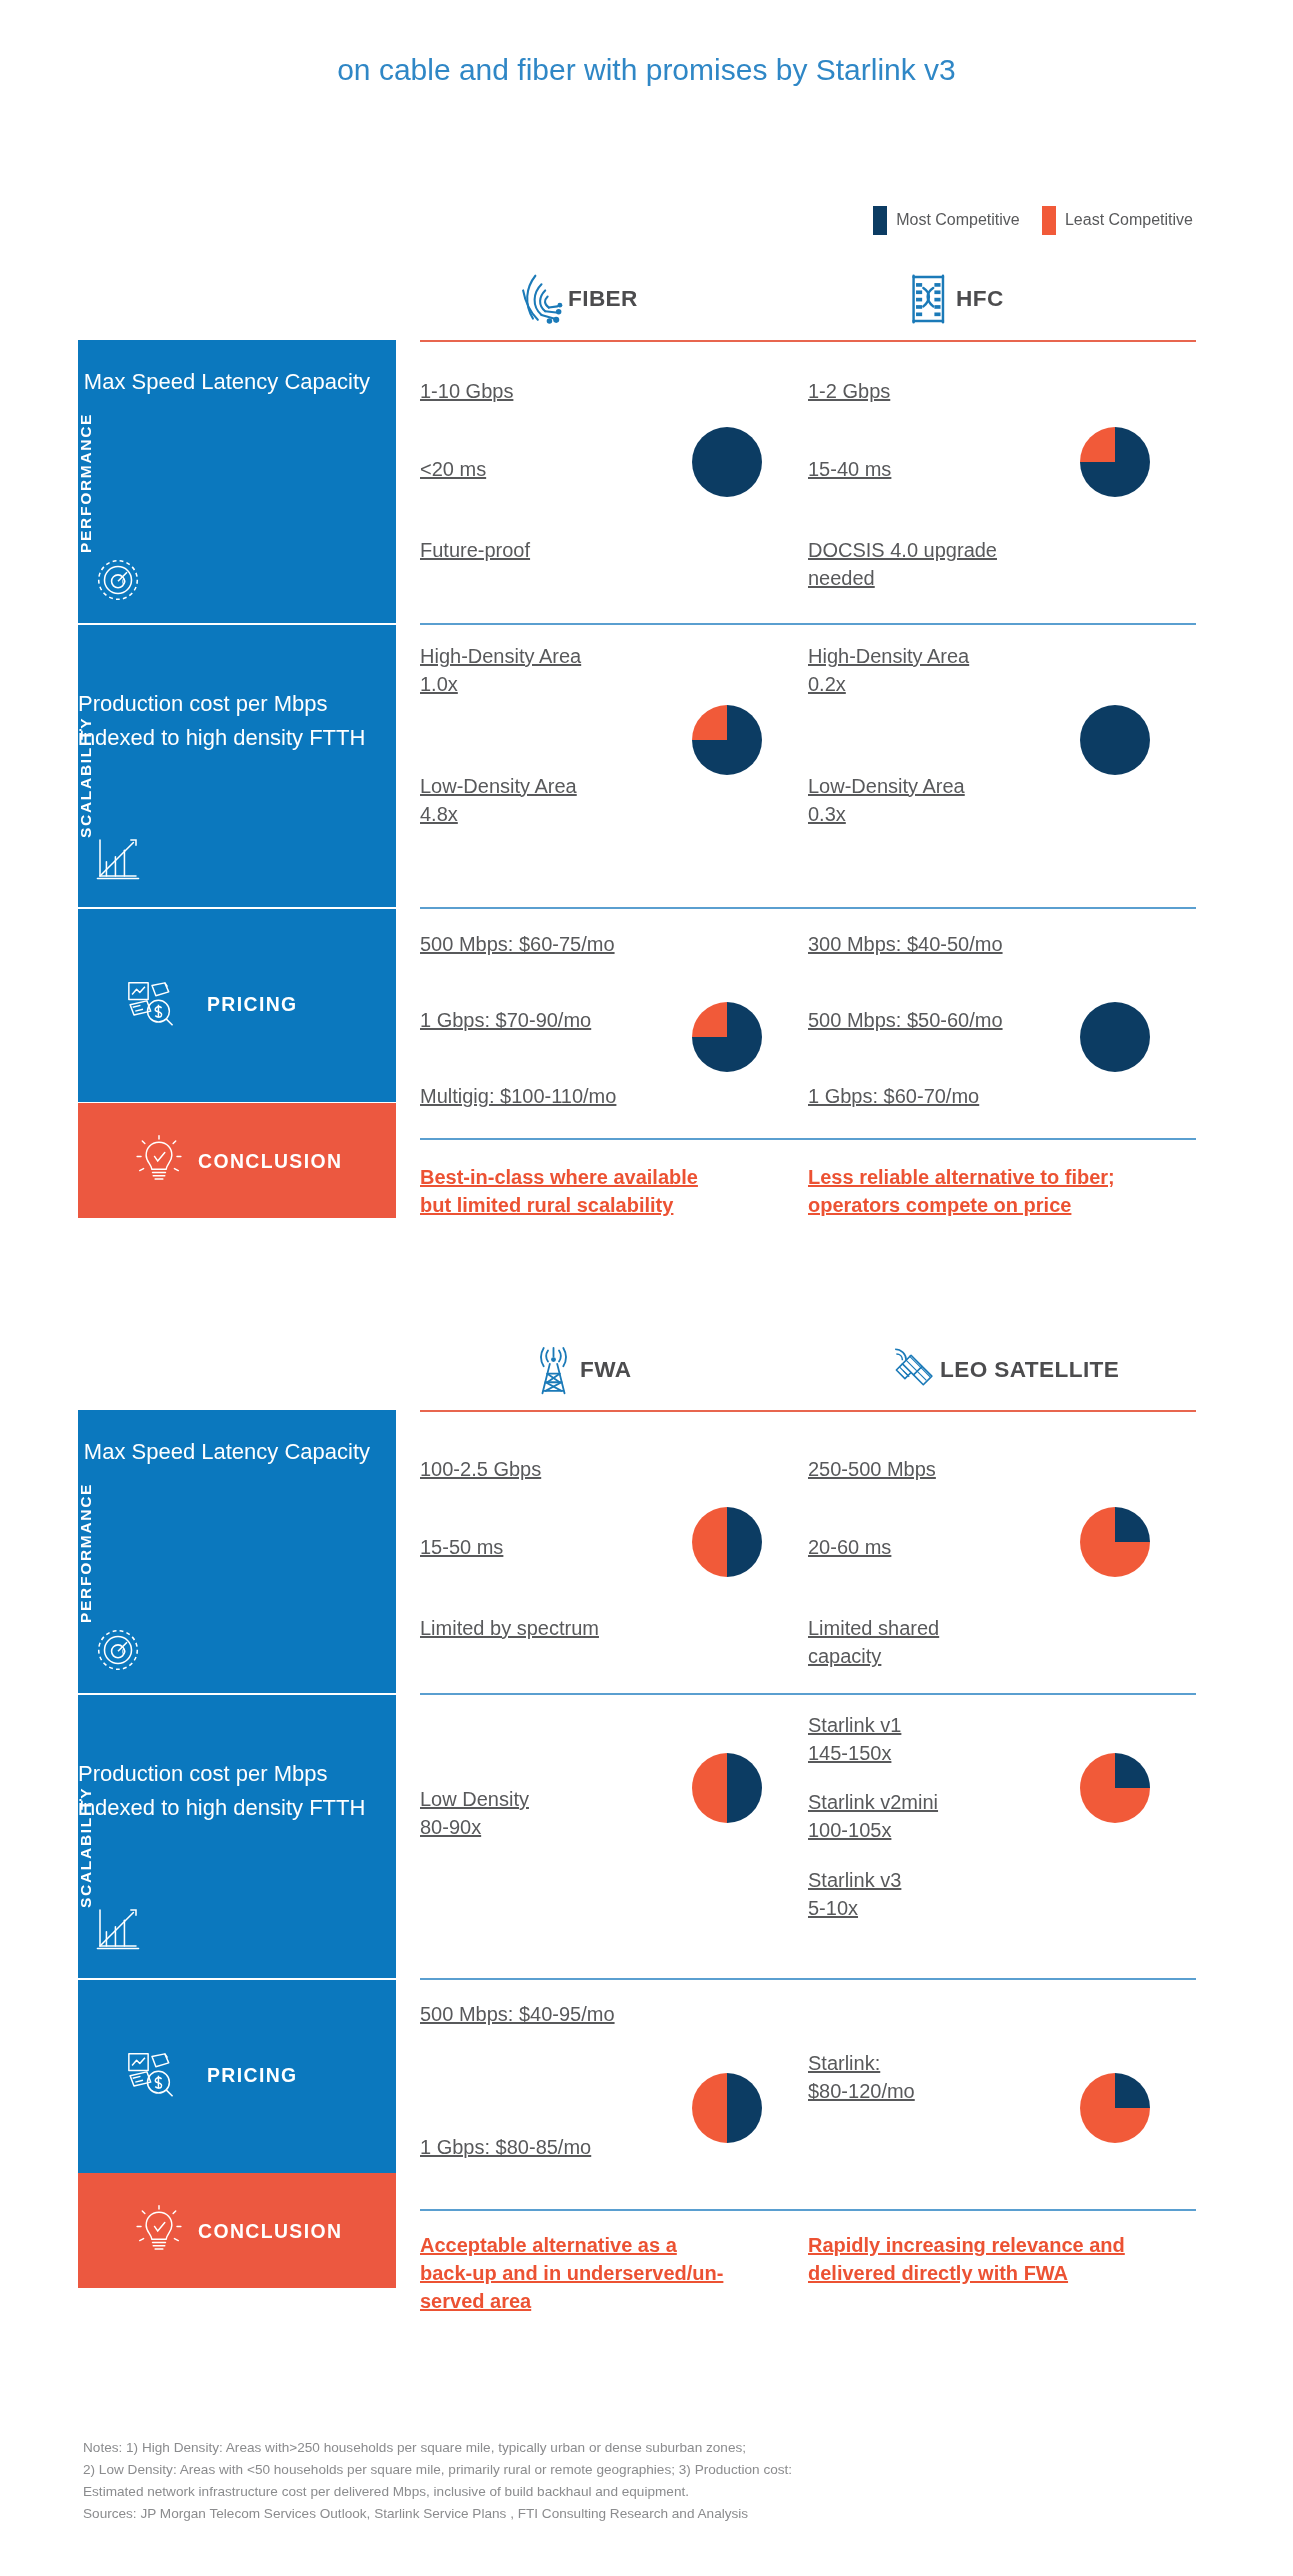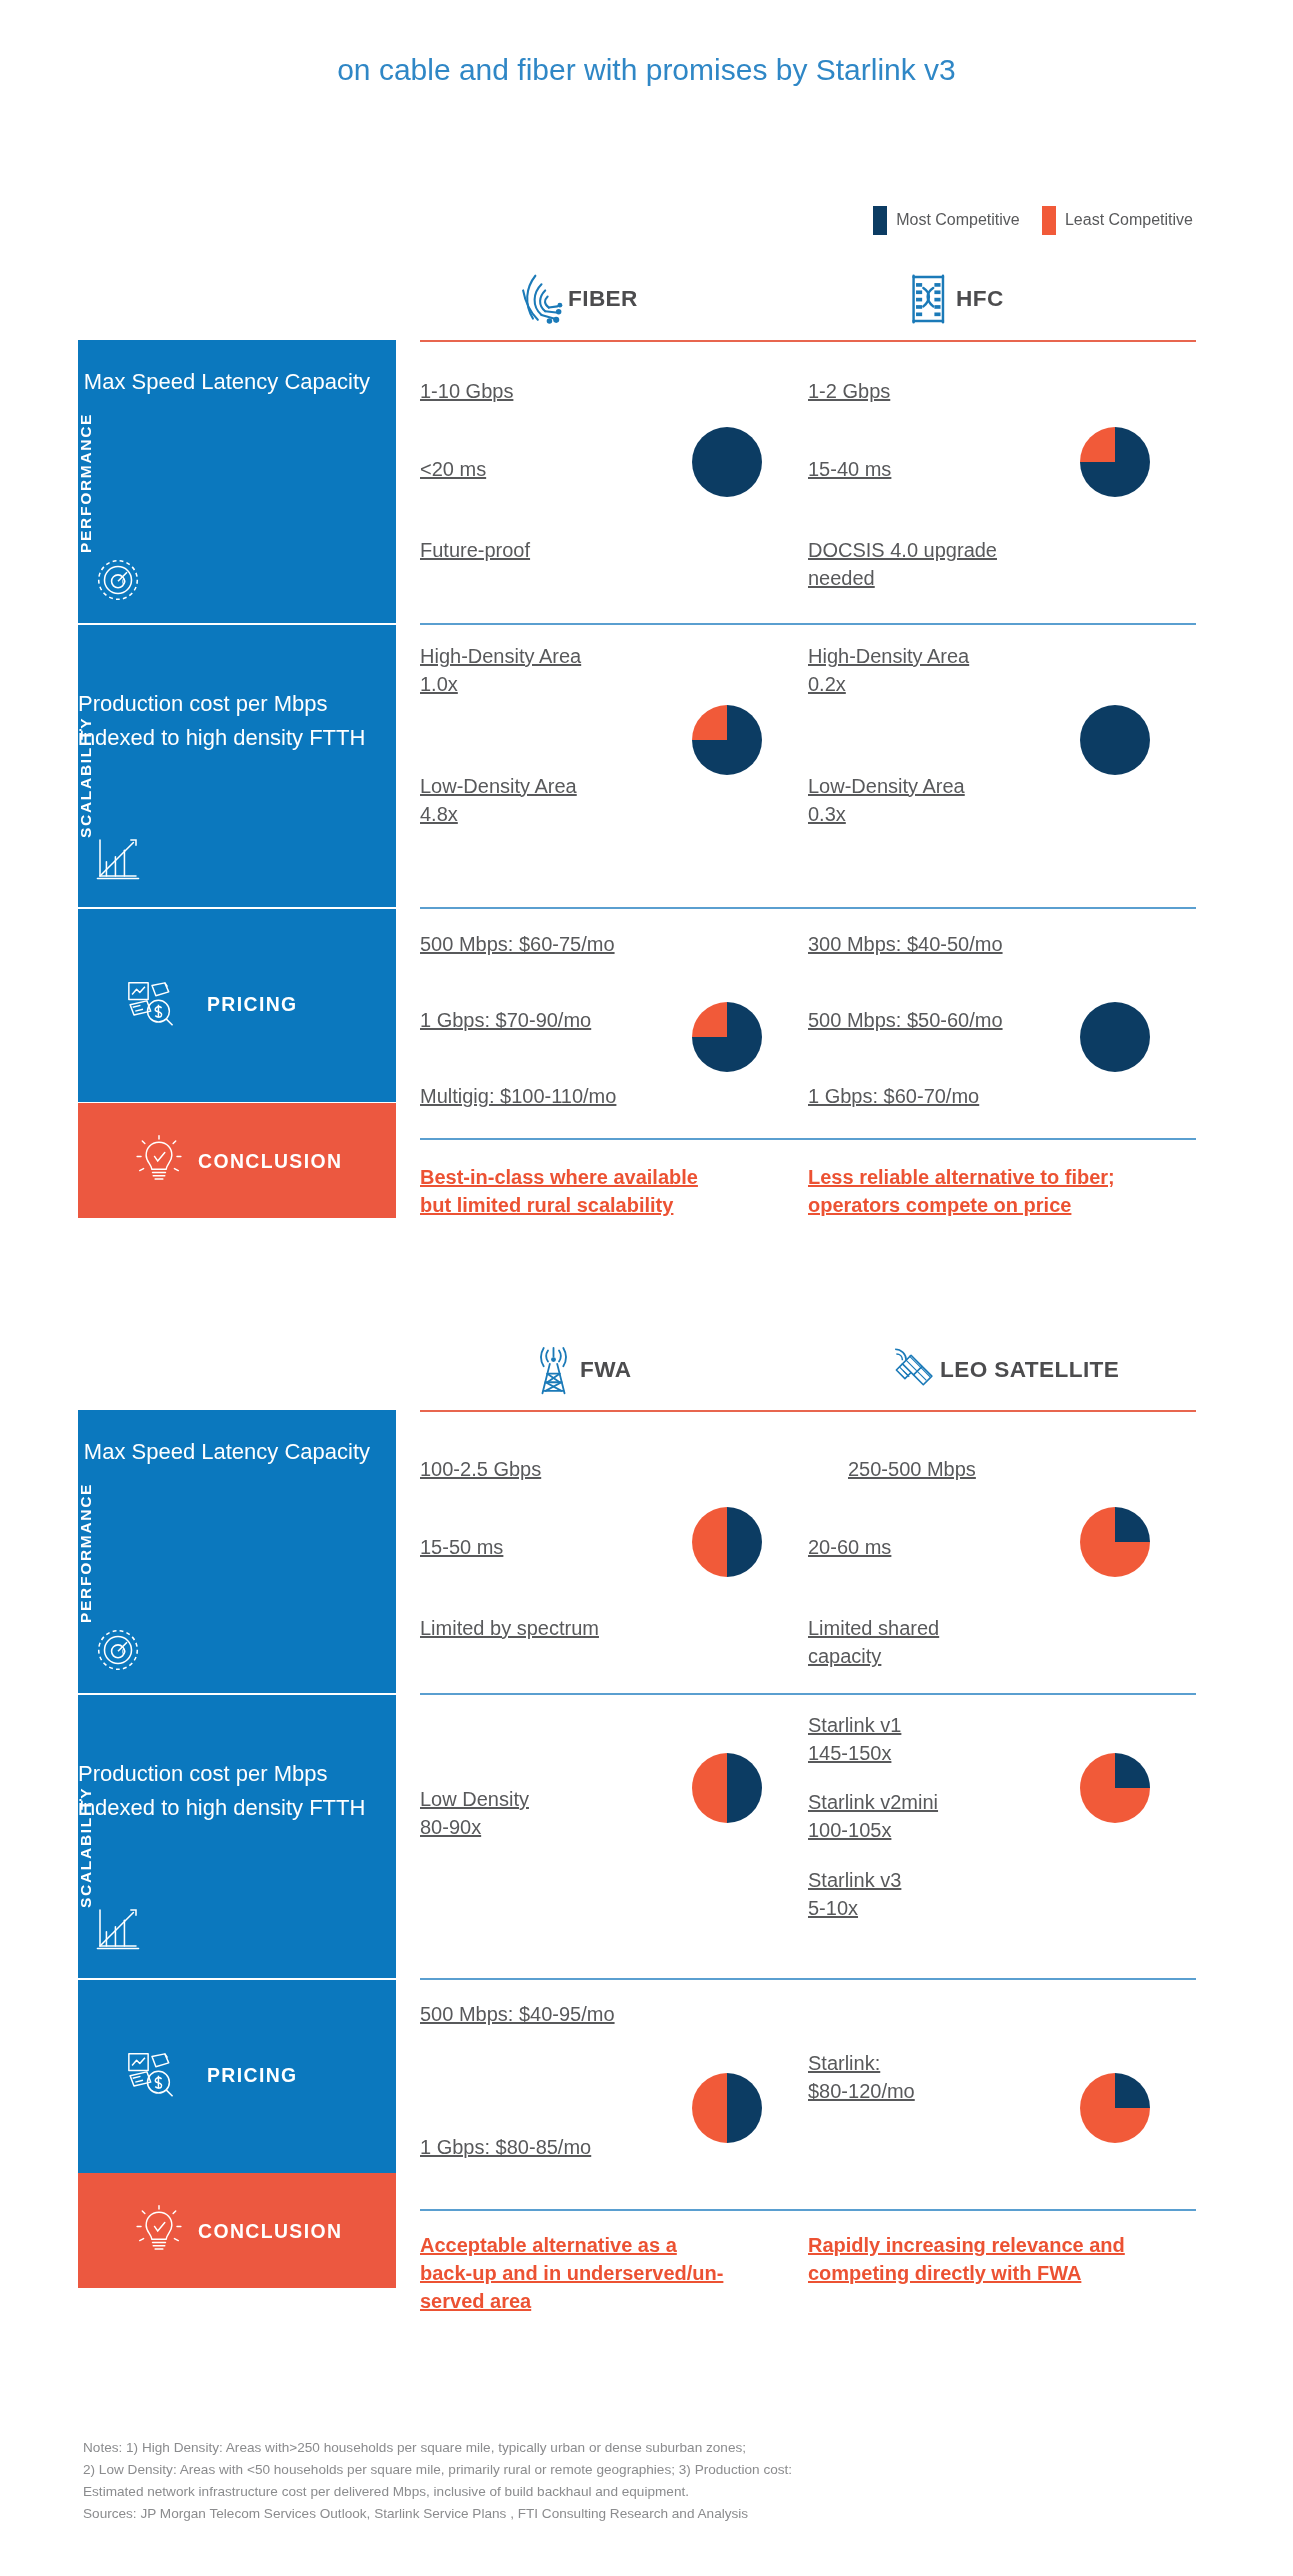--- a/index.html
+++ b/index.html
@@ -482,7 +482,7 @@
 
   <div class="data-col" style="left:808px; top:0;">
     <div class="rule orange" style="top:1410px;"></div>
-    <div class="cell-text" style="top:1455px; left:0;margin-left:40px;">250-500 Mbps</div>
+    <div class="cell-text" style="top:1455px; left:0;">250-500 Mbps</div>
     <div class="cell-text" style="top:1533px; left:0;">20-60 ms</div>
     <div class="cell-text" style="top:1614px; left:0;">Limited shared
 capacity</div>

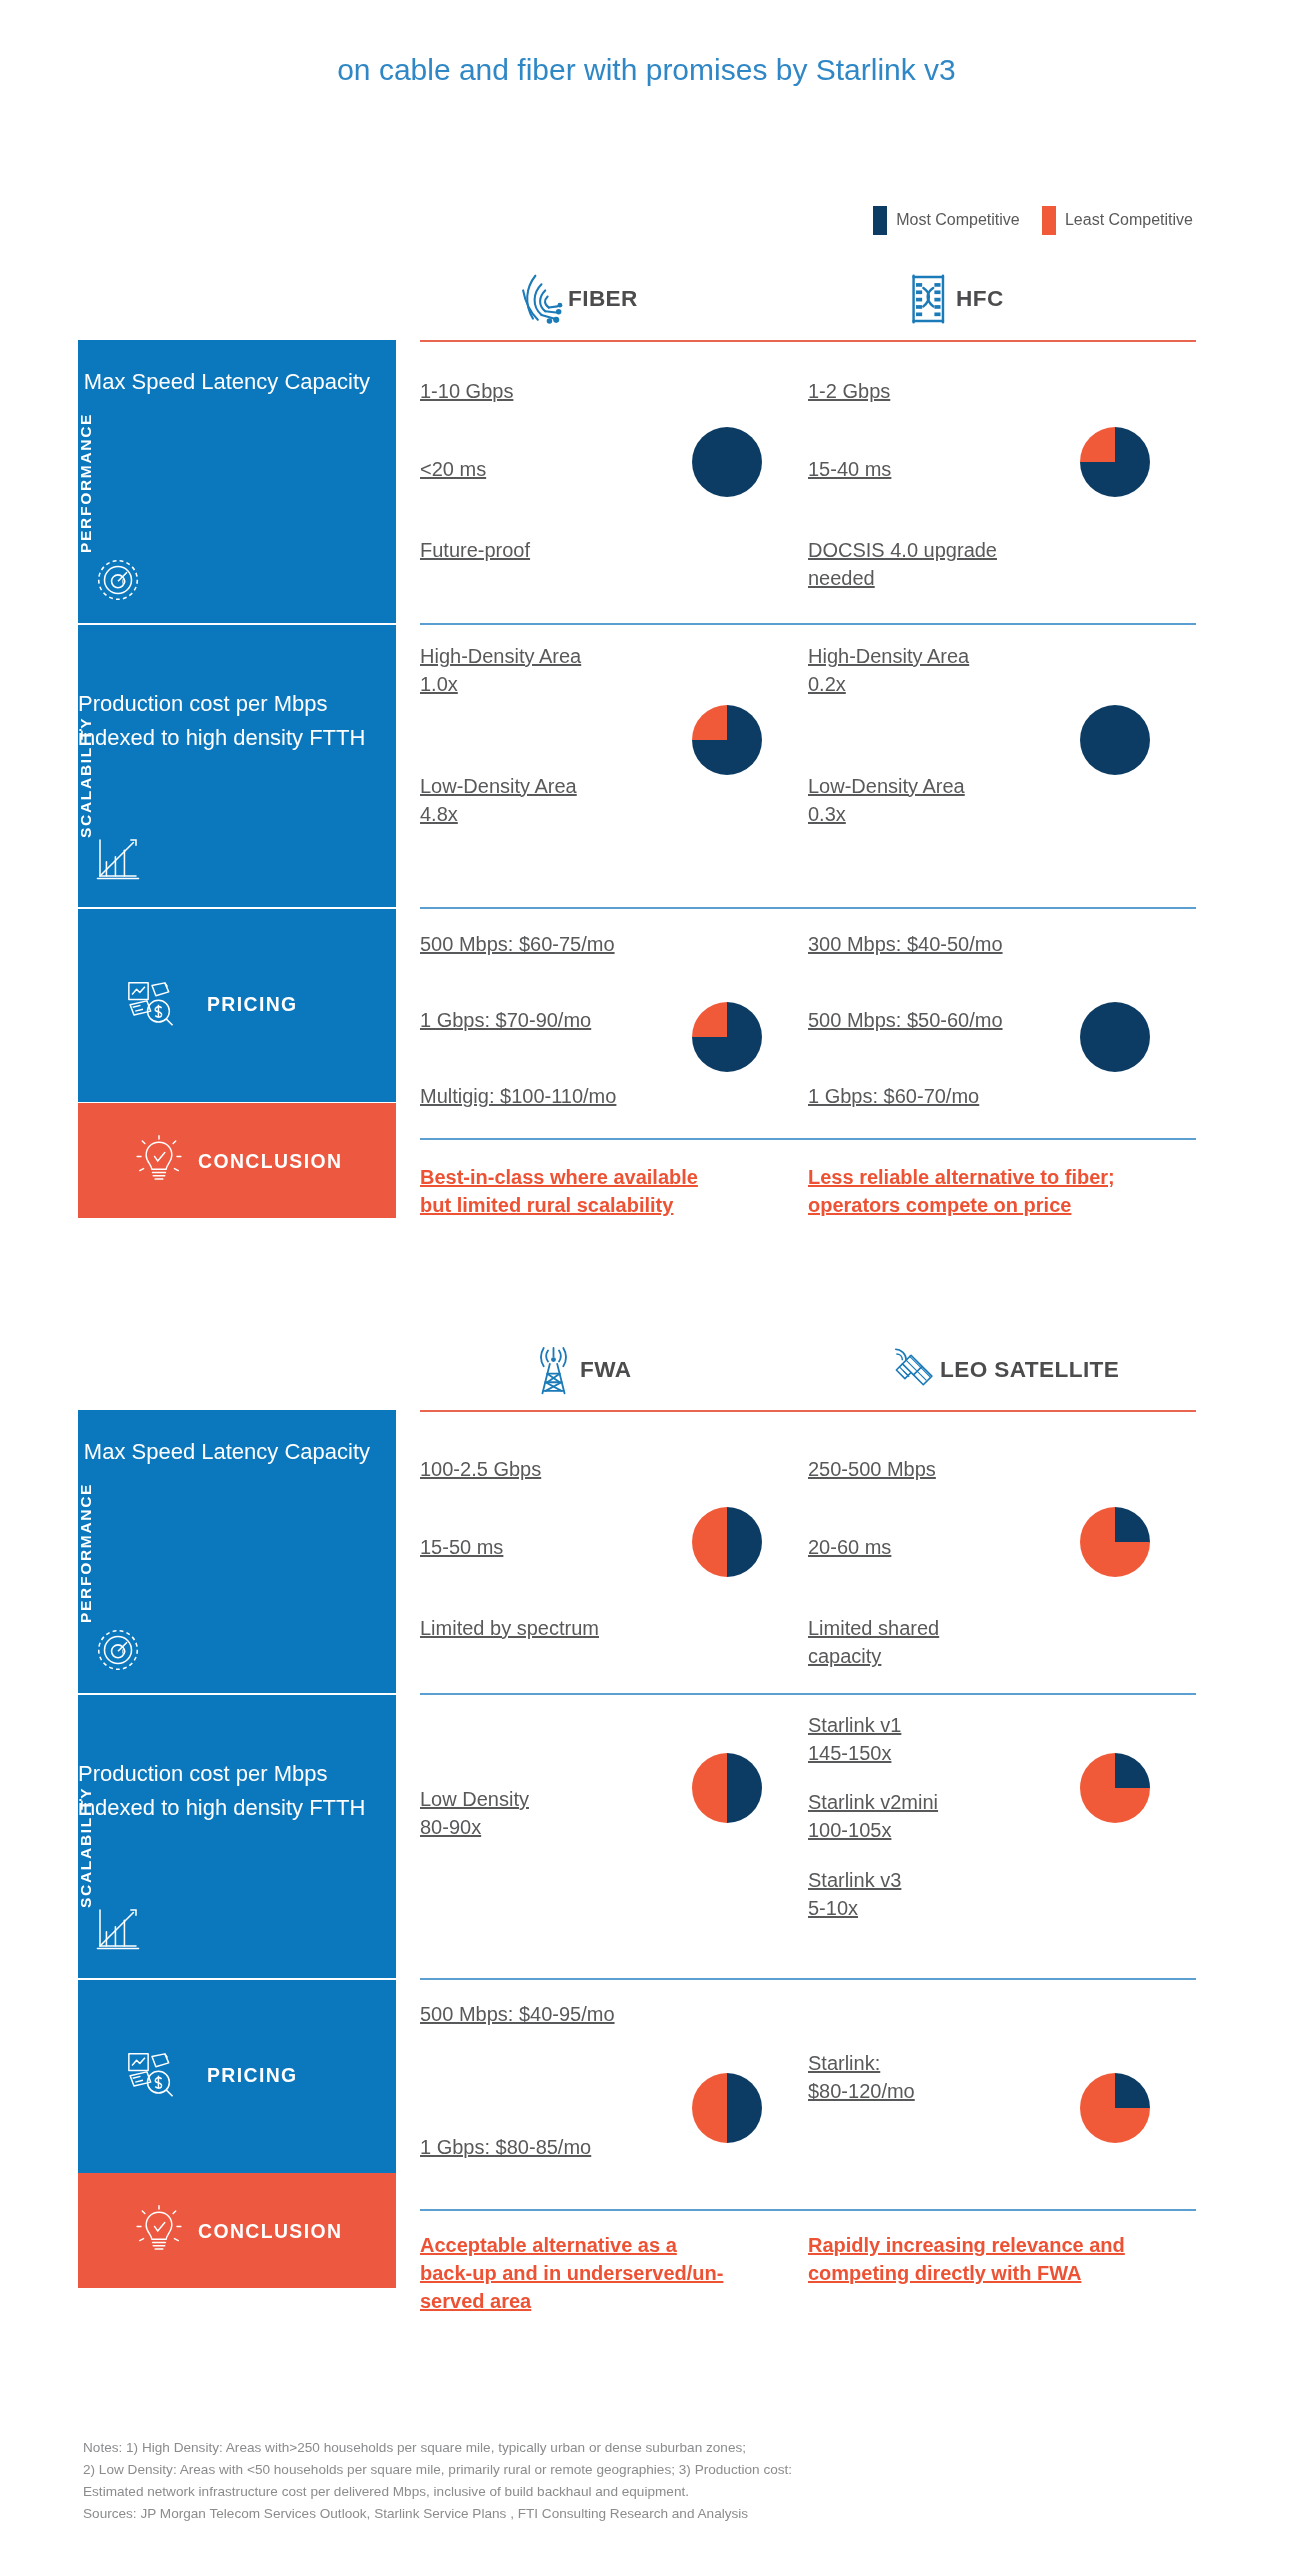--- a/index.html
+++ b/index.html
@@ -504,7 +504,7 @@
 
     <div class="rule blue" style="top:2209px;"></div>
     <div class="cell-text concl" style="top:2231px; left:0; width:382px;">Rapidly increasing relevance and
-competing directly with FWA</div>
+delivered directly with FWA</div>
   </div>
 
   <div class="notes">Notes: 1) High Density: Areas with&gt;250 households per square mile, typically urban or dense suburban zones;

